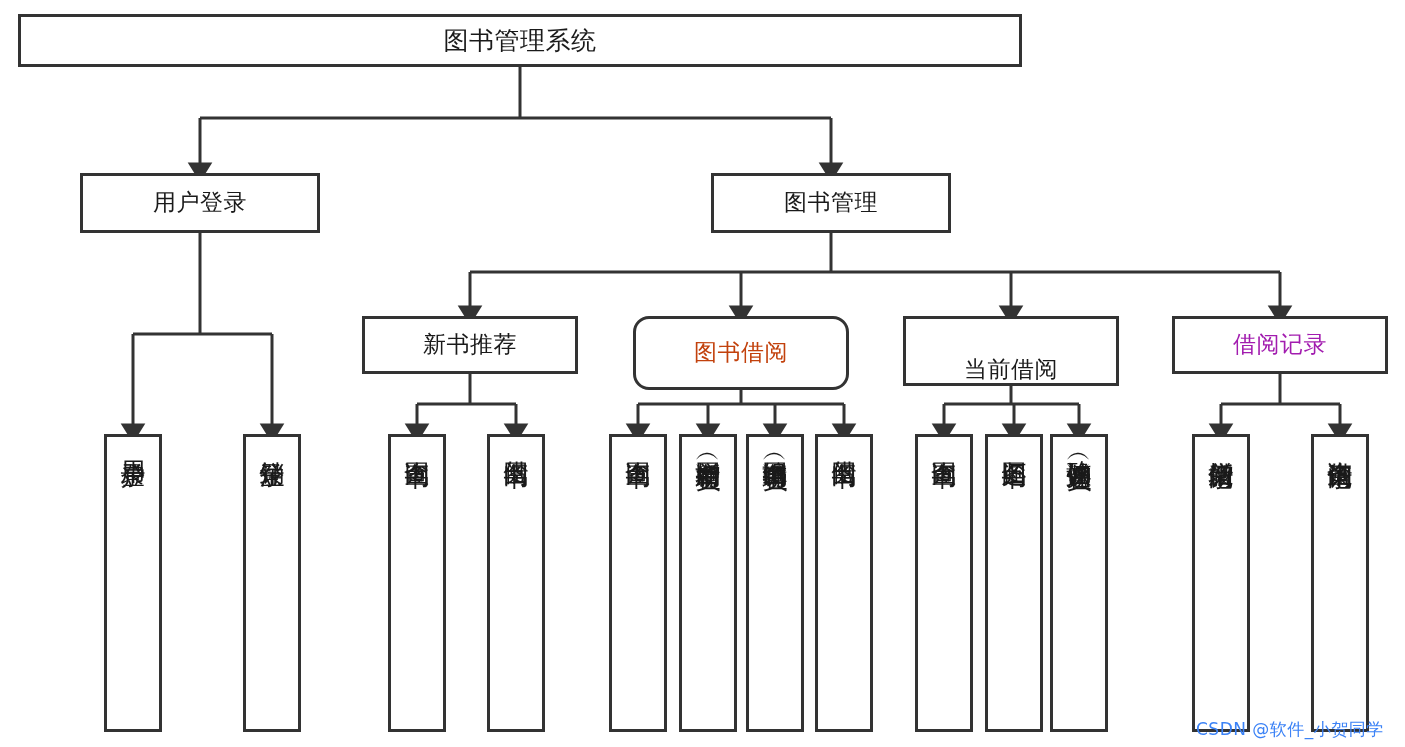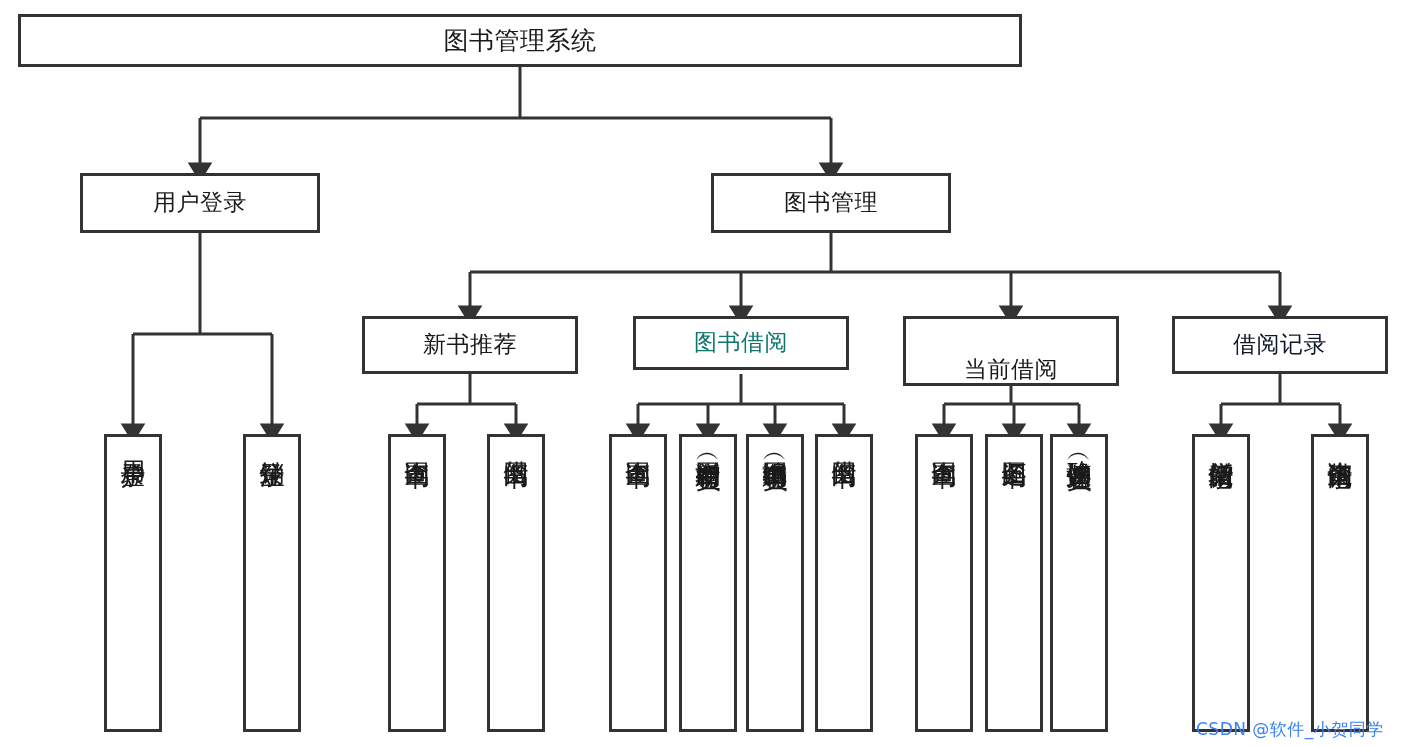--- a/index.html
+++ b/index.html
@@ -129,7 +129,7 @@
   <div class="node horiz" style="left: 362px; top: 316px; width: 216px; height: 58px; border-color: rgb(51, 51, 51); color: rgb(26, 26, 26);">
     <span class="label">新书推荐</span>
   </div>
-  <div class="node horiz" style="left: 633px; top: 316px; width: 216px; height: 54px; border-color: rgb(51, 51, 51); color: #0f766e;">
+  <div class="node horiz" style="left: 633px; top: 316px; width: 216px; height: 74px; border-color: rgb(51, 51, 51); color: #c2410c; border-radius: 16px;">
     <span class="label">图书借阅</span>
   </div>
   <div class="node horiz" style="left: 903px; top: 316px; width: 216px; height: 70px; border-color: rgb(51, 51, 51); color: rgb(26, 26, 26); align-items: flex-end;">

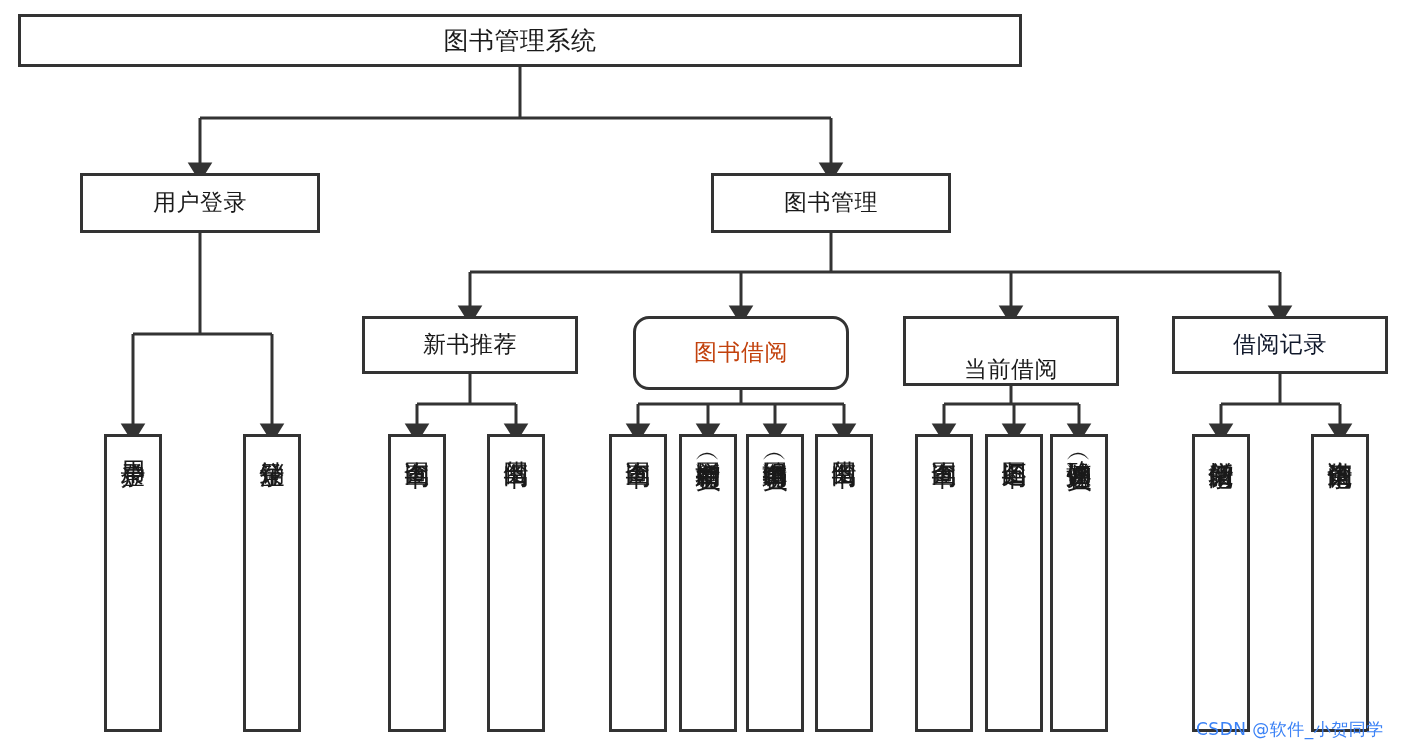--- a/index.html
+++ b/index.html
@@ -135,7 +135,7 @@
   <div class="node horiz" style="left: 903px; top: 316px; width: 216px; height: 70px; border-color: rgb(51, 51, 51); color: rgb(26, 26, 26); align-items: flex-end;">
     <span class="label">当前借阅</span>
   </div>
-  <div class="node horiz" style="left: 1172px; top: 316px; width: 216px; height: 58px; border-color: rgb(51, 51, 51); color: #0f172a;">
+  <div class="node horiz" style="left: 1172px; top: 316px; width: 216px; height: 58px; border-color: rgb(51, 51, 51); color: #a21caf;">
     <span class="label">借阅记录</span>
   </div>
 

